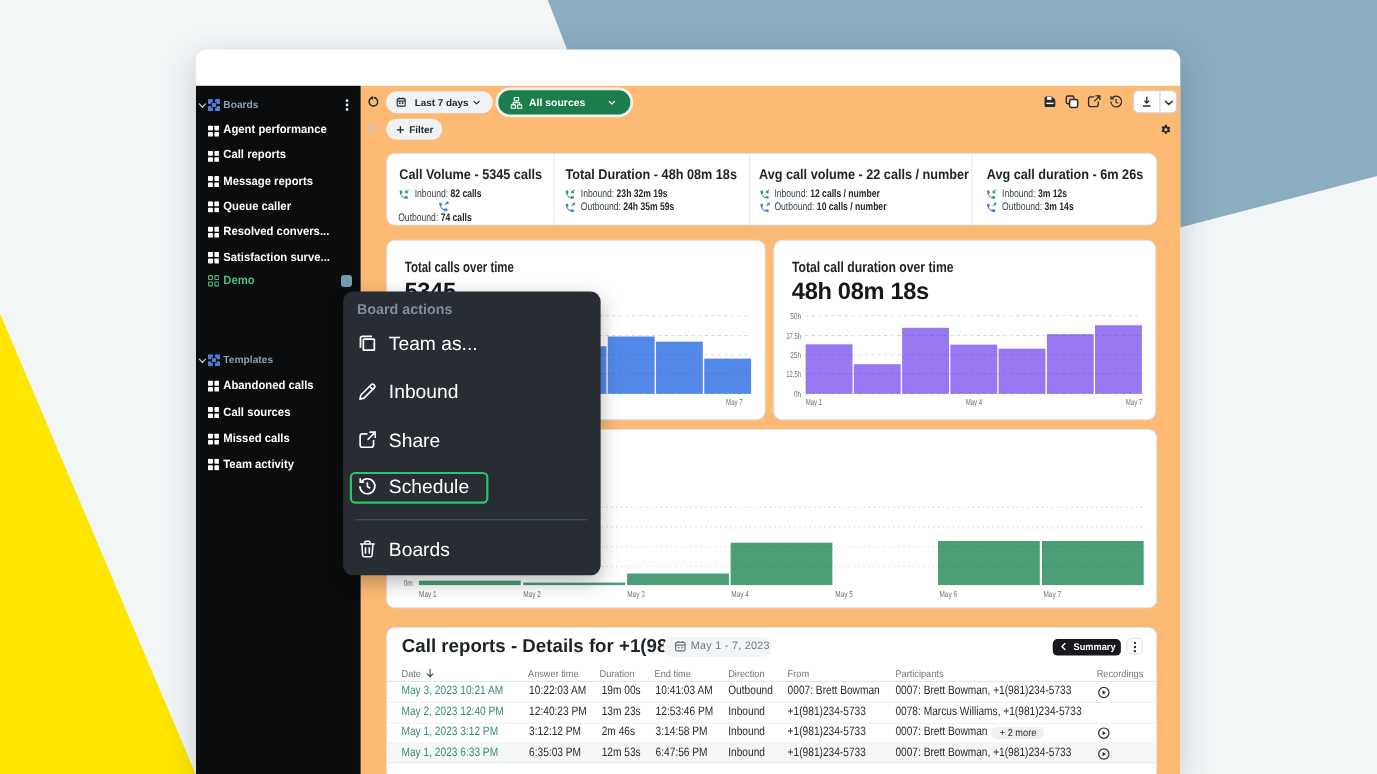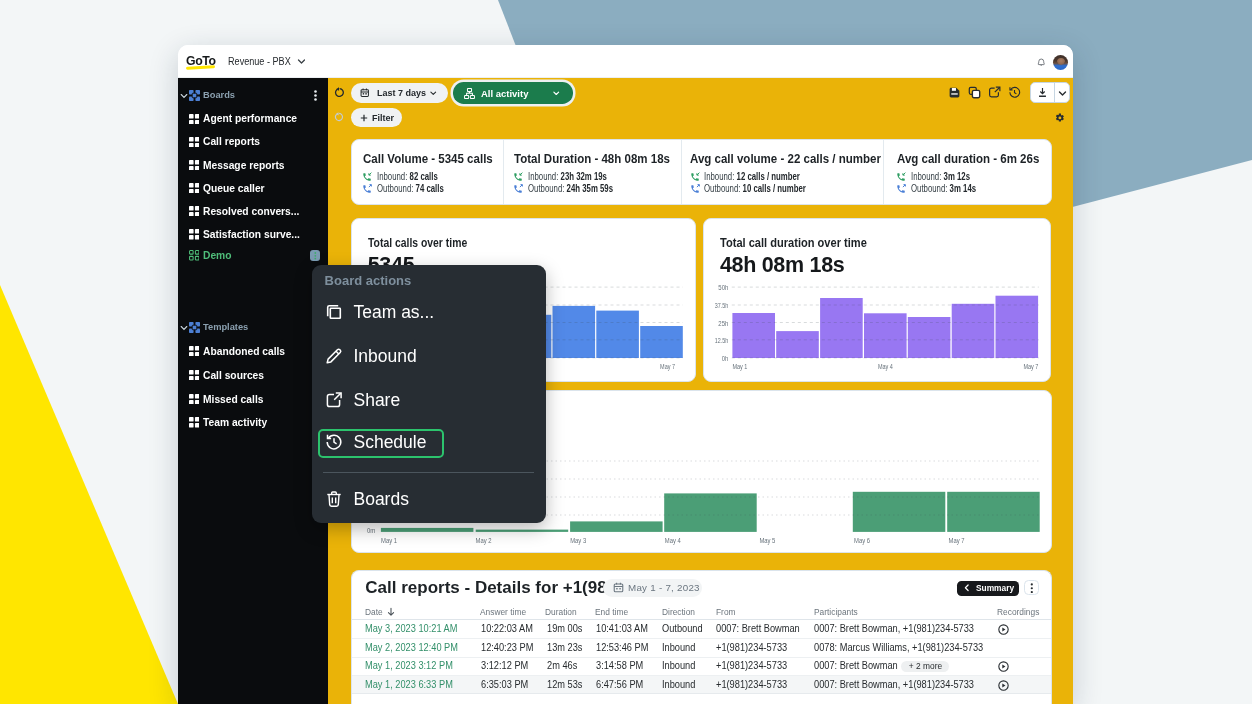--- a/index.html
+++ b/index.html
@@ -48,21 +48,6 @@
   <div id="bgblue"></div>
   <div id="bgyellow"></div>
   <div id="win">
-    <div id="hdr">
-      <div class="abs" style="left:8px;top:8.8px;font-size:12.3px;font-weight:bold;letter-spacing:-0.4px;color:#15181a;">GoTo</div>
-      <div class="abs" style="left:7.5px;top:20.6px;width:28.5px;height:2.8px;background:#ffe600;border-radius:2px;transform:rotate(-3.5deg);"></div>
-      <div class="abs" style="left:50px;top:10.5px;font-size:10px;color:#24282c;transform:scaleX(.91);transform-origin:0 0;">Revenue - PBX</div>
-      <svg class="abs" style="left:119px;top:12px;" width="9" height="9" viewBox="0 0 9 9">
-          <path d="M1.5 3l3 3 3-3" fill="none" stroke="#3a4146" stroke-width="1.3" stroke-linecap="round" stroke-linejoin="round"></path>
-        </svg>
-      <svg class="abs" style="left:858.7px;top:12.9px;" width="8.5" height="9.5" viewBox="0 0 16 17">
-          <path d="M8 1.5a4.6 4.6 0 0 0-4.6 4.6c0 2.2-.5 3.6-1 4.4-.4.7.1 1.5.9 1.5h9.4c.8 0 1.3-.8.9-1.5-.5-.8-1-2.2-1-4.4A4.6 4.6 0 0 0 8 1.5z" fill="none" stroke="#4a5056" stroke-width="1.4"></path>
-          <path d="M6.3 13.6a1.8 1.8 0 0 0 3.4 0" fill="#4a5056"></path>
-        </svg>
-      <div class="abs" style="left:874.5px;top:9.6px;width:15.6px;height:15.6px;border-radius:50%;overflow:hidden;background:linear-gradient(180deg,#3f3029 0%,#4a372e 40%,#6b4f3e 55%,#2e6fd2 72%,#2b66c4 100%);">
-        <div class="abs" style="left:4px;top:3.5px;width:8px;height:7px;border-radius:50%;background:radial-gradient(circle at 50% 40%,#a97f66 0%,#8f674f 60%,rgba(90,60,45,0) 75%);"></div>
-      </div>
-    </div>
     <div id="side">
 
       <svg class="abs" style="left:2px;top:14px;" width="8" height="8" viewBox="0 0 8 8">

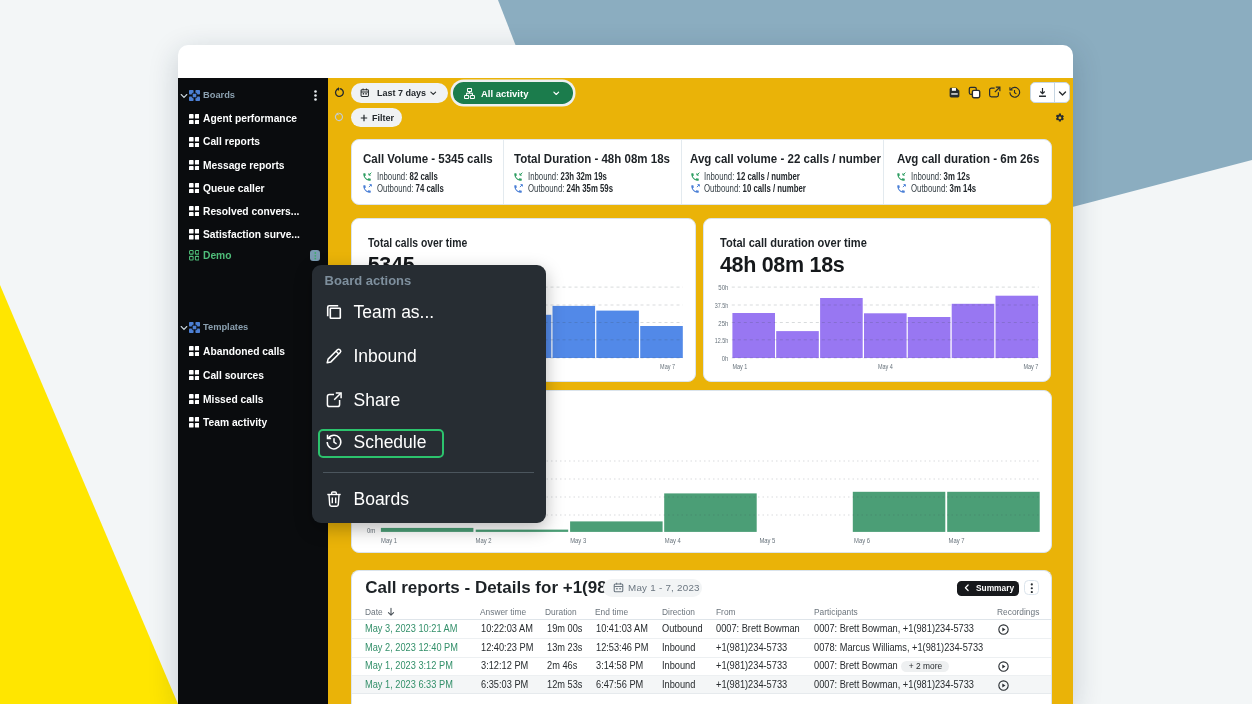--- a/index.html
+++ b/index.html
@@ -16,7 +16,7 @@
     border-radius:10px 10px 0 0;box-shadow:0 8px 30px rgba(20,40,60,.20);overflow:hidden;}
   #hdr{position:absolute;left:0;top:0;width:100%;height:31.5px;background:#fff;border-bottom:1px solid #eceff2;}
   #side{position:absolute;left:0;top:32.5px;width:149.5px;bottom:0;background:#0a0c0e;}
-  #main{position:absolute;left:149.5px;top:32.5px;right:0;bottom:0;background:#eab308;}
+  #main{position:absolute;left:149.5px;top:32.5px;right:0;bottom:0;background:#fdba74;}
   .pill{position:absolute;background:#f0f2f3;border-radius:10px;display:flex;align-items:center;color:#23282c;}
   .card{position:absolute;background:#fff;border:1px solid #dbe4ec;border-radius:8px;box-sizing:border-box;}
   svg{display:block;}

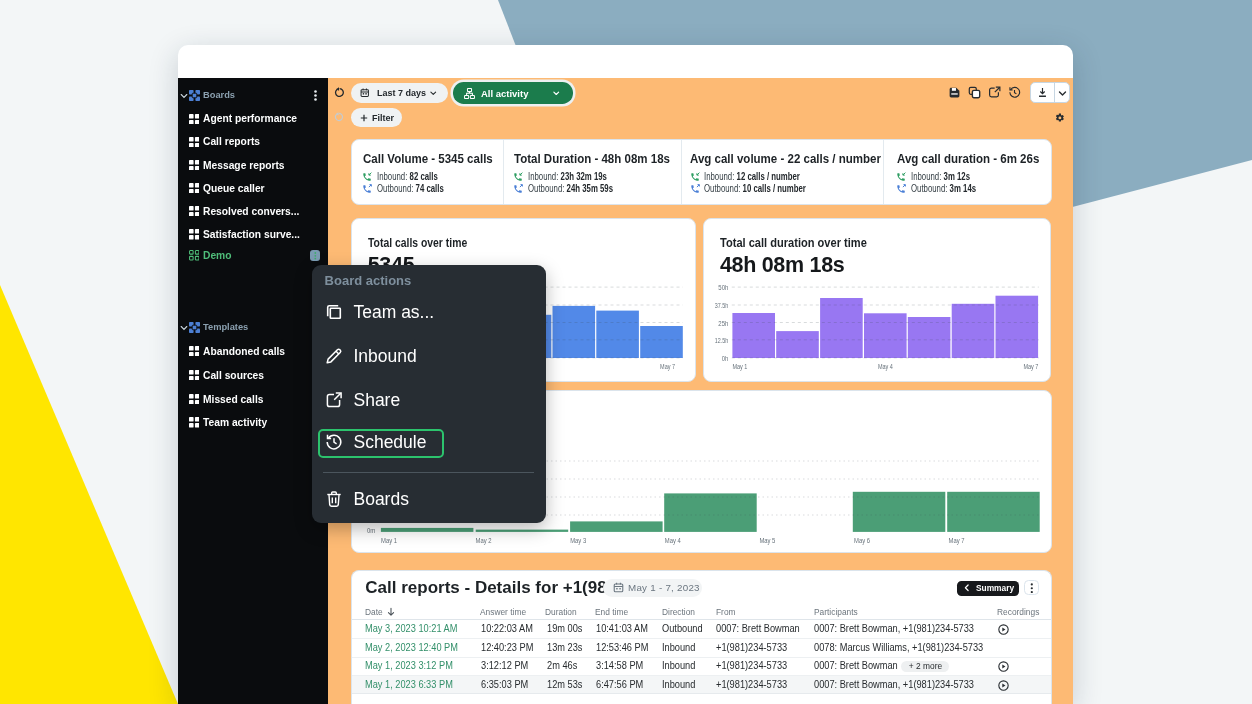--- a/index.html
+++ b/index.html
@@ -193,7 +193,7 @@
               <path d="M7 4.6v2.1M3.3 9.4V6.7h7.4v2.7"></path>
             </g>
           </svg>
-        <span class="abs" style="left:28px;top:6.4px;font-size:9.5px;line-height:9px;font-weight:bold;">All activity</span>
+        <span class="abs" style="left:28px;top:6.4px;font-size:9.5px;line-height:9px;font-weight:bold;">All sources</span>
         <svg class="abs" style="left:100.3px;top:7.8px;" width="6.5" height="6.5" viewBox="0 0 9 9">
             <path d="M1.2 3l3.3 3.2L7.8 3" fill="none" stroke="#fff" stroke-width="1.6" stroke-linecap="round" stroke-linejoin="round"></path>
           </svg>

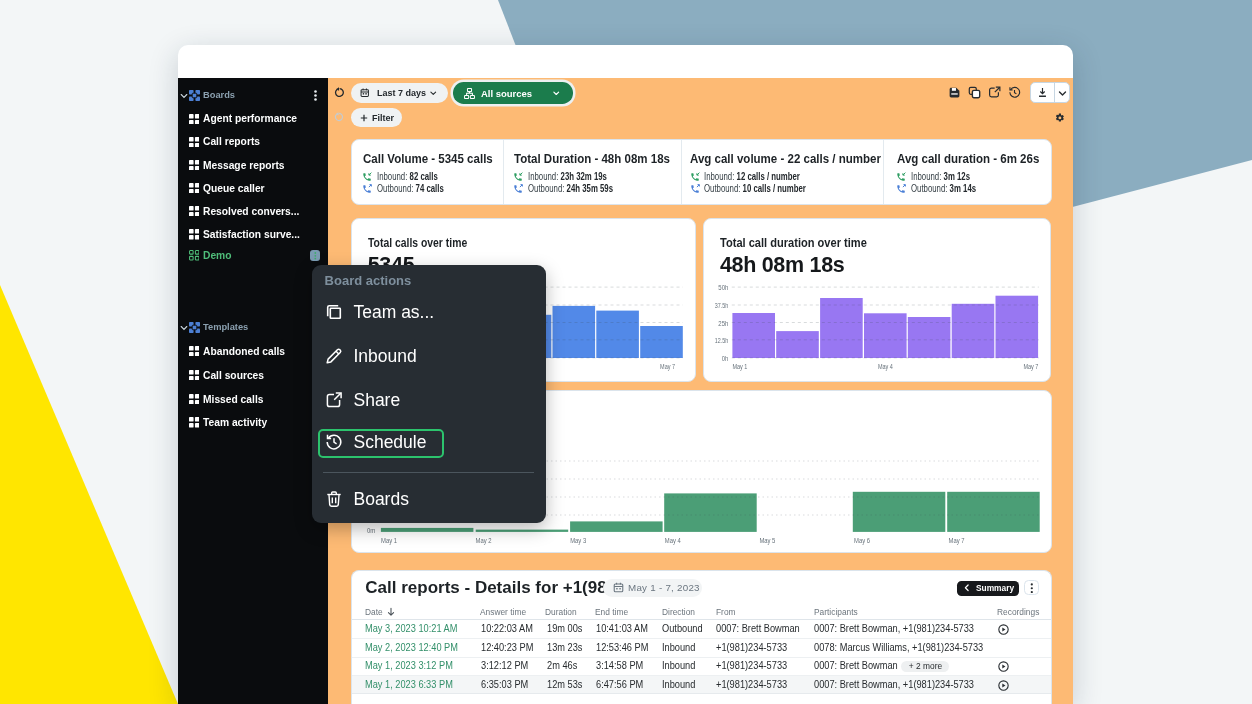--- a/index.html
+++ b/index.html
@@ -263,7 +263,7 @@
             </svg>
             <span>Inbound: <b>82 calls</b></span>
           </div>
-        <div class="kpir r2" style="left:10px;">
+        <div class="kpir r2" style="left:10px;flex-direction:column;">
             <svg width="10" height="10" viewBox="0 0 24 24">
               <path d="M6.62 10.79c1.44 2.82 3.76 5.14 6.59 6.59l2.2-2.21a1 1 0 0 1 1.01-.24c1.12.37 2.33.57 3.58.57a1 1 0 0 1 1 1V20a1 1 0 0 1-1 1C10.61 21 3 13.39 3 4a1 1 0 0 1 1-1h3.5a1 1 0 0 1 1 1c0 1.25.2 2.46.57 3.57a1 1 0 0 1-.24 1.02l-2.2 2.2z" fill="#4a7fd6"></path>
               <path d="M16.5 7.5L22 2M18 1.5h4.5V6" fill="none" stroke="#4a7fd6" stroke-width="2.4"></path>

